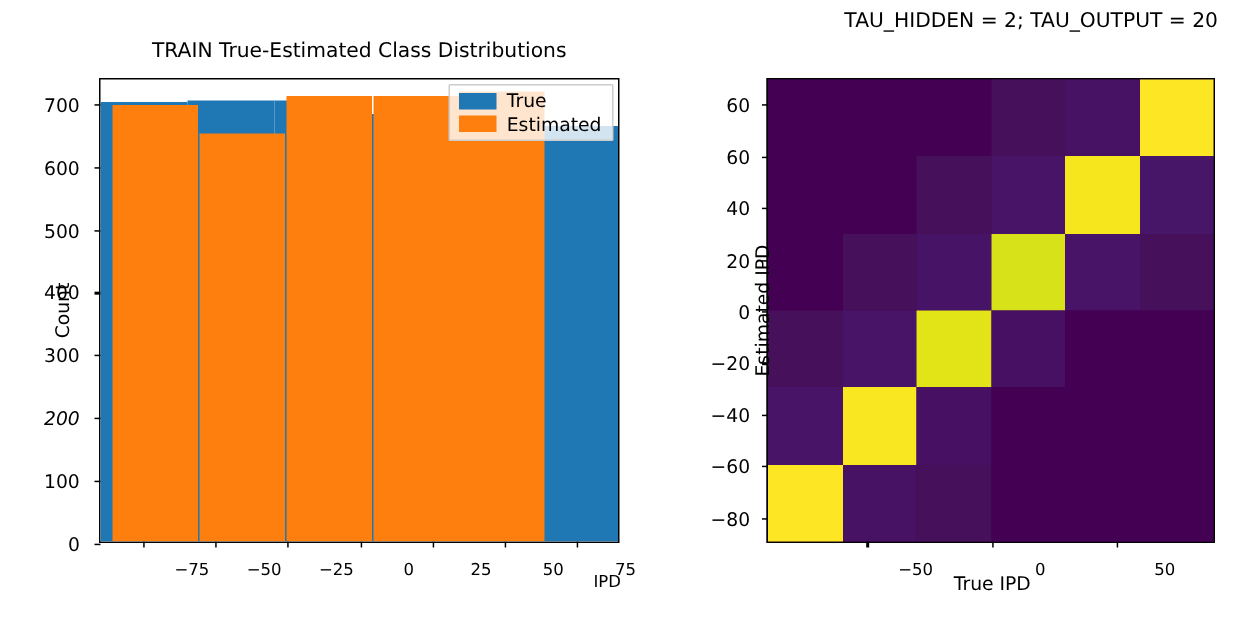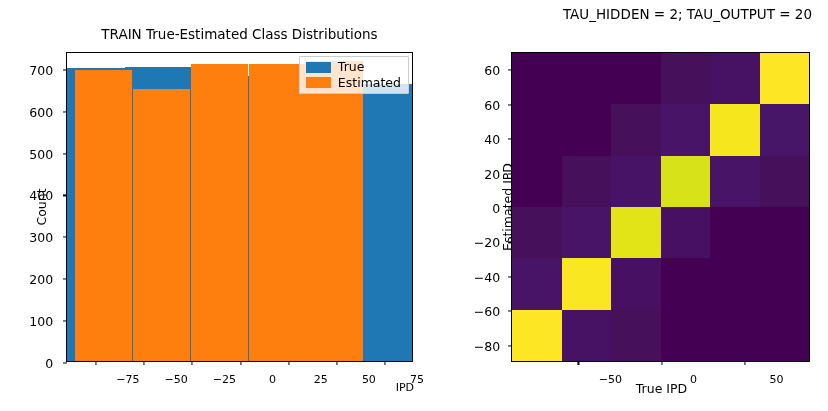--- a/index.html
+++ b/index.html
@@ -90,7 +90,7 @@
         <div class="ytick-mark" style="top: 310px;"></div>
         <div class="ytick" style="top: 268.108px;">100</div>
         <div class="ytick-mark" style="top: 268.108px;"></div>
-        <div class="ytick" style="top: 226.216px;">200</div>
+        <div class="ytick" style="top: 226.216px; font-style: italic;">200</div>
         <div class="ytick-mark" style="top: 226.216px;"></div>
         <div class="ytick" style="top: 184.324px;">300</div>
         <div class="ytick-mark" style="top: 184.324px;"></div>

